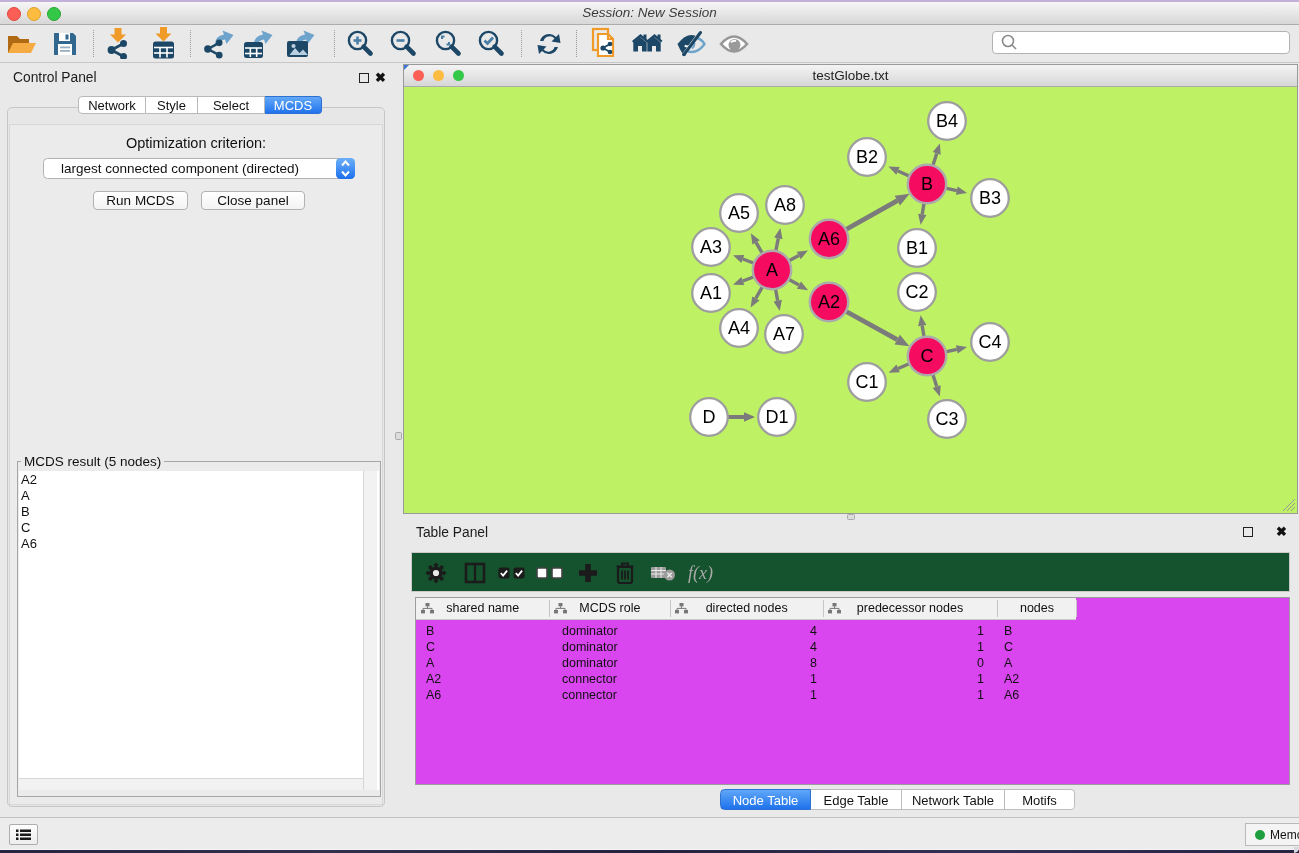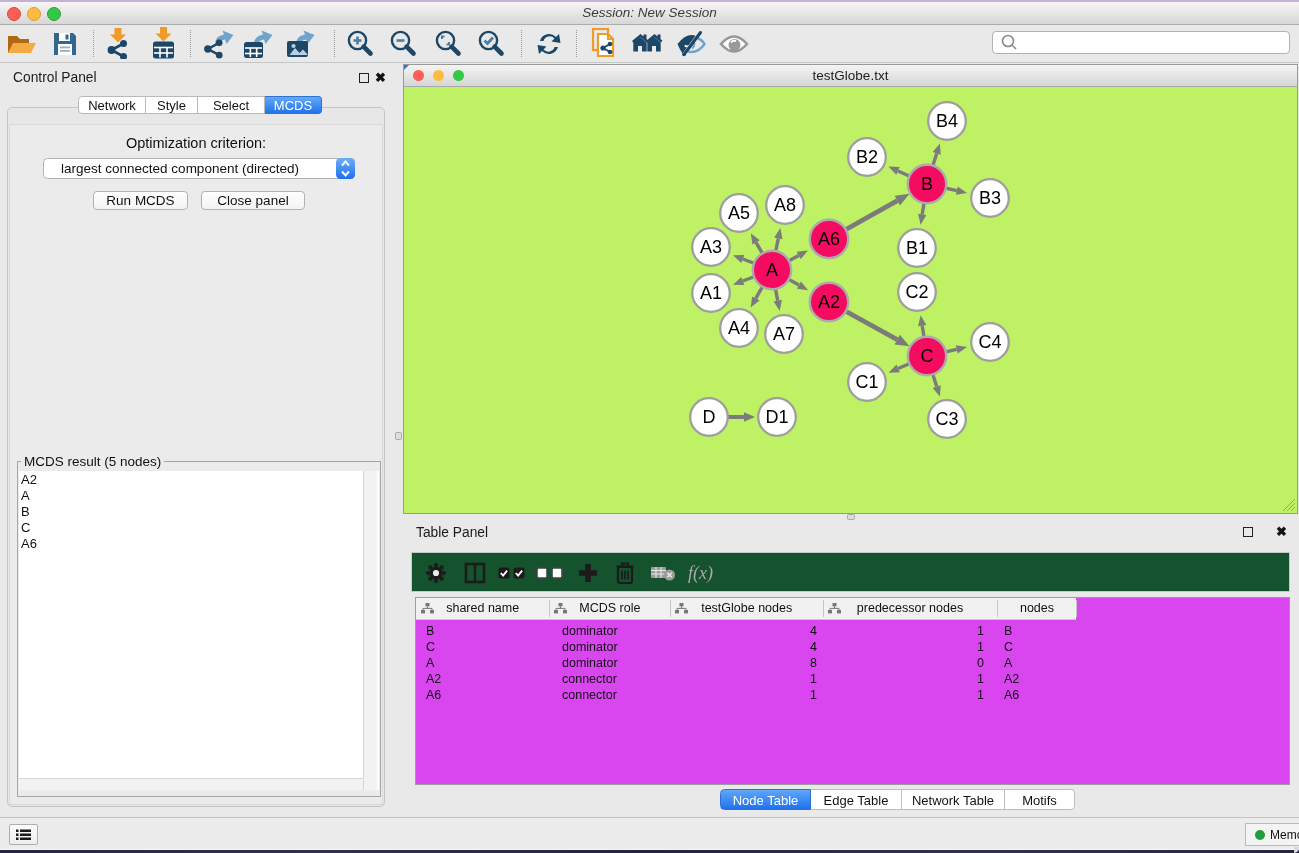--- a/index.html
+++ b/index.html
@@ -434,7 +434,7 @@
       </div>
 <div class="hsep" style="left:133.4px"></div>
 <div class="hcell" style="left:254.4px;width:152.6px">
-        <div class="htext">testGlobe nodes</div>
+        <div class="htext">directed nodes</div>
         <svg style="position:absolute;left:5px;top:5px" width="13" height="11" viewBox="0 0 13 11">
           <g fill="#777">
             <rect x="4.5" y="0" width="4" height="3.4"></rect>

